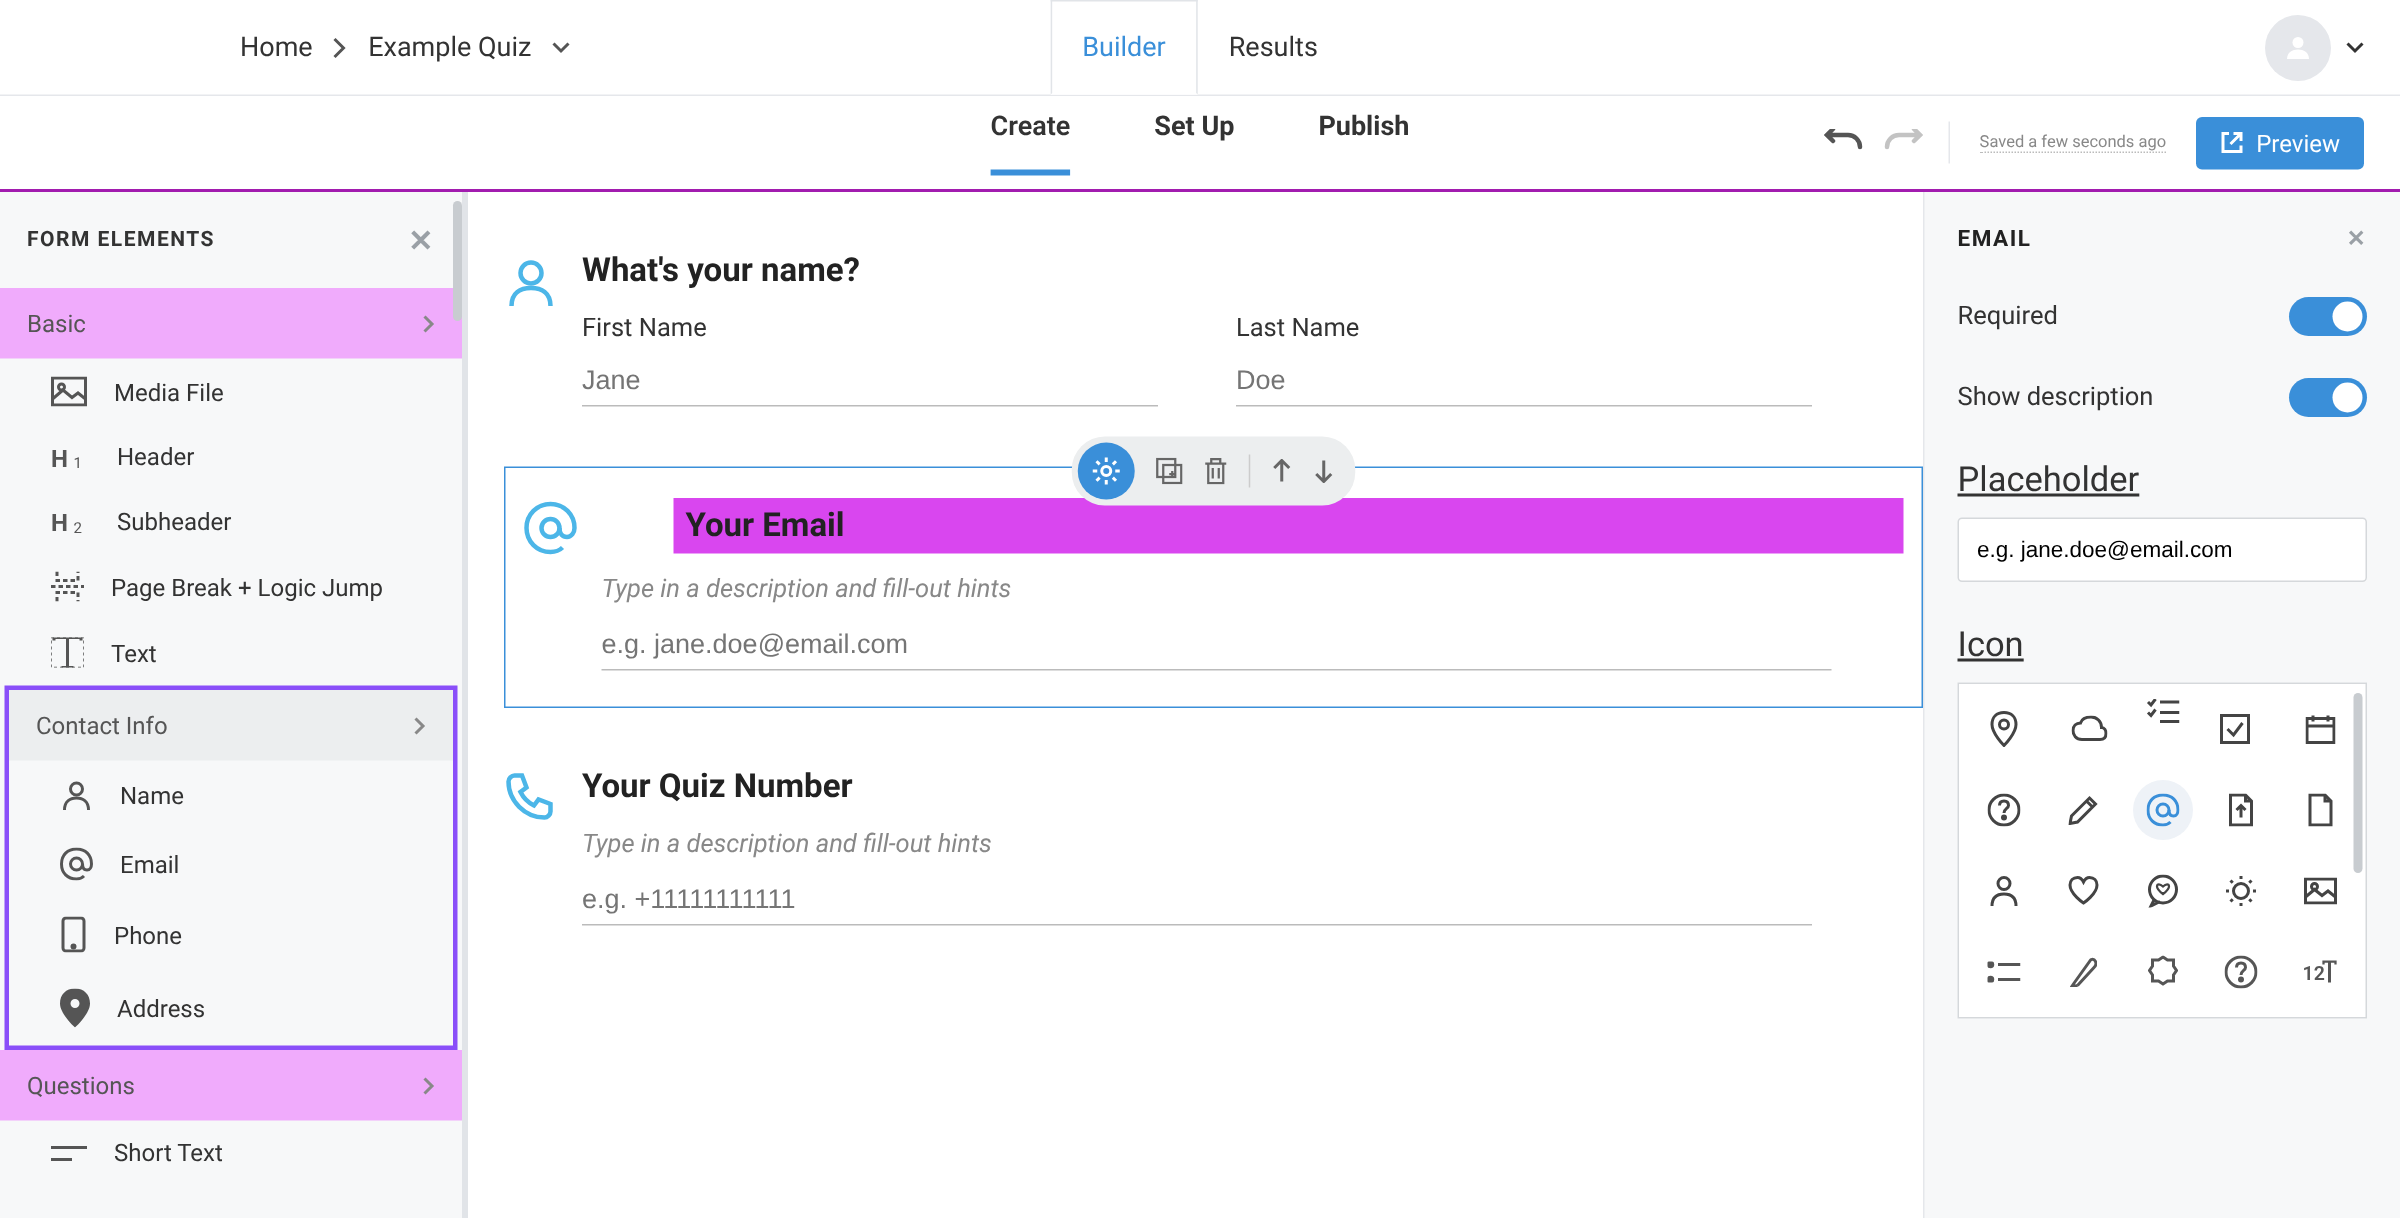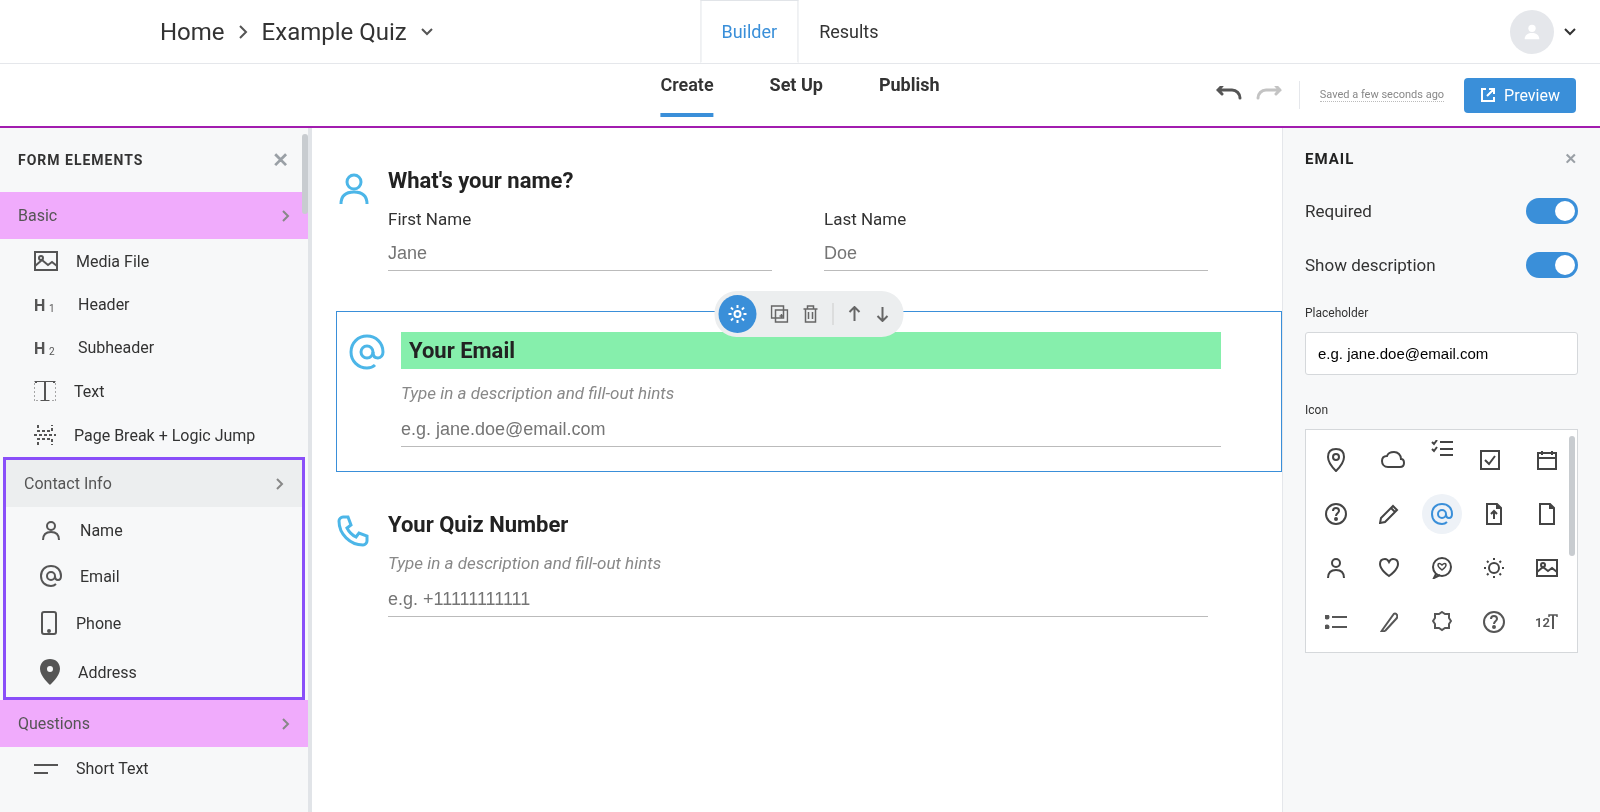--- a/index.html
+++ b/index.html
@@ -5,7 +5,7 @@
 * { box-sizing: border-box; margin: 0; padding: 0; }
 body { font-family: -apple-system, BlinkMacSystemFont, "Segoe UI", Roboto, sans-serif; background: #fff; color: #222; font-size: 15px; }
 .top-bar { display:flex; align-items:center; height:64px; border-bottom:1px solid #e5e7eb; padding:0 24px; }
-.breadcrumb { display:flex; align-items:center; gap:14px; font-size:24px; color:#333; margin-left:136px; }
+.breadcrumb { display:flex; align-items:center; gap:14px; font-size:18px; color:#333; margin-left:136px; }
 .breadcrumb .chev { color:#555; }
 .tabs-center { position:absolute; left:50%; transform:translateX(-50%); display:flex; }
 .tab-top { padding:20px 20px; font-size:18px; color:#333; border:1px solid transparent; cursor:pointer; }

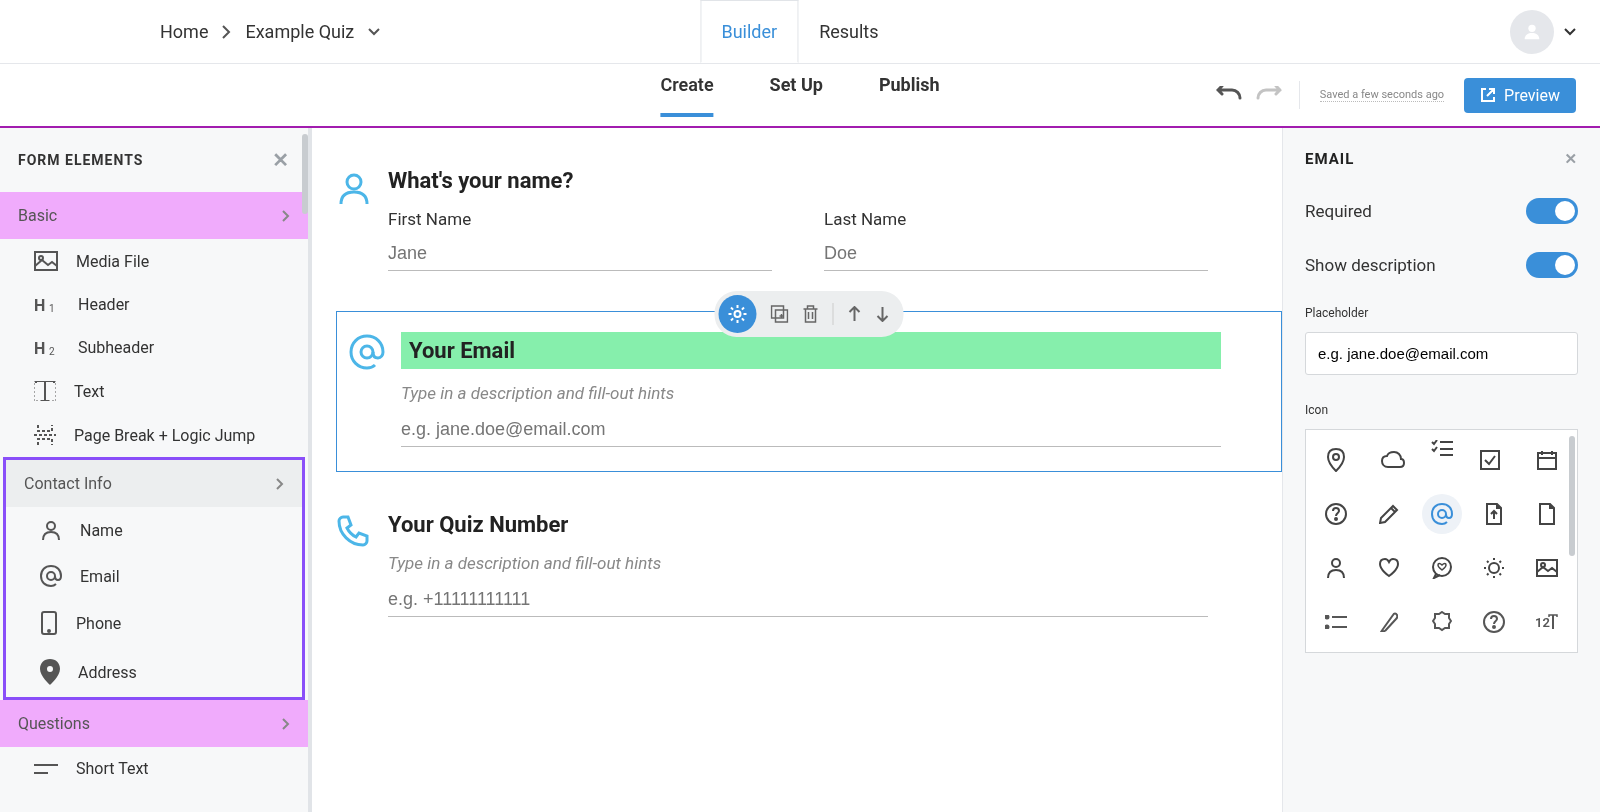--- a/index.html
+++ b/index.html
@@ -51,7 +51,7 @@
 .rp-row { display:flex; justify-content:space-between; align-items:center; margin-bottom:28px; font-size:17px; color:#333; }
 .toggle { width:52px; height:26px; background:#3a8fd9; border-radius:13px; position:relative; cursor:pointer; }
 .toggle::after { content:''; position:absolute; right:3px; top:3px; width:20px; height:20px; background:#fff; border-radius:50%; }
-.rp-label { font-size:12px; color:#333; margin-bottom:12px; }
+.rp-label { font-size:23px; color:#333; margin-bottom:12px;text-decoration:underline; }
 .rp-input { width:100%; border:1px solid #d5d8db; background:#fff; padding:12px 12px; font-size:15px; border-radius:3px; }
 .icon-grid { background:#fff; border:1px solid #d5d8db; padding:10px; margin-top:4px; position:relative; }
 .icon-grid-row { display:flex; justify-content:space-between; margin-bottom:14px; }

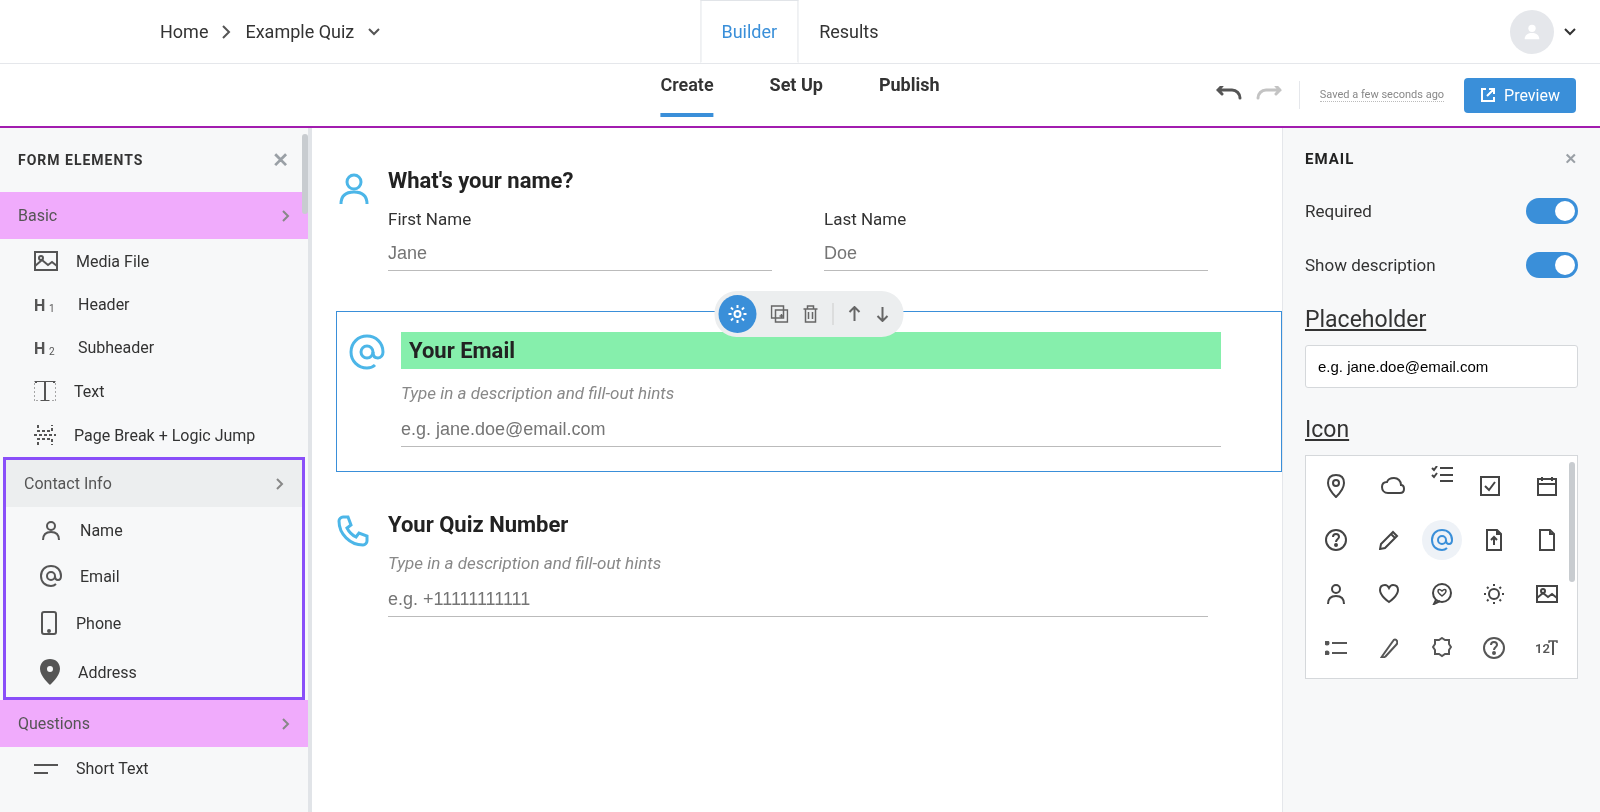--- a/index.html
+++ b/index.html
@@ -41,7 +41,7 @@
 .field-label { font-size:17px; color:#333; margin-bottom:8px; }
 .underline-input { border:none; border-bottom:1px solid #bbb; padding:6px 0; font-size:18px; color:#888; width:100%; background:transparent; }
 .email-block { border:1px solid #3a8fd9; padding:20px 18px 24px 18px; position:relative; }
-.email-title-bg { background:#86efac; padding:6px 8px; display:inline-block; width:calc(100% - 0px); }
+.email-title-bg { background:#d946ef; padding:6px 8px; display:inline-block; width:calc(100% - 0px);margin-left:48px; }
 .desc-hint { font-style:italic; color:#888; font-size:17px; margin:14px 0 10px 0; }
 .floating-toolbar { position:absolute; top:-21px; left:50%; transform:translateX(-50%); background:#eceeef; border-radius:22px; padding:4px 14px 4px 4px; display:flex; align-items:center; gap:14px; }
 .ft-gear { width:38px; height:38px; background:#3a8fd9; border-radius:50%; display:flex; align-items:center; justify-content:center; }

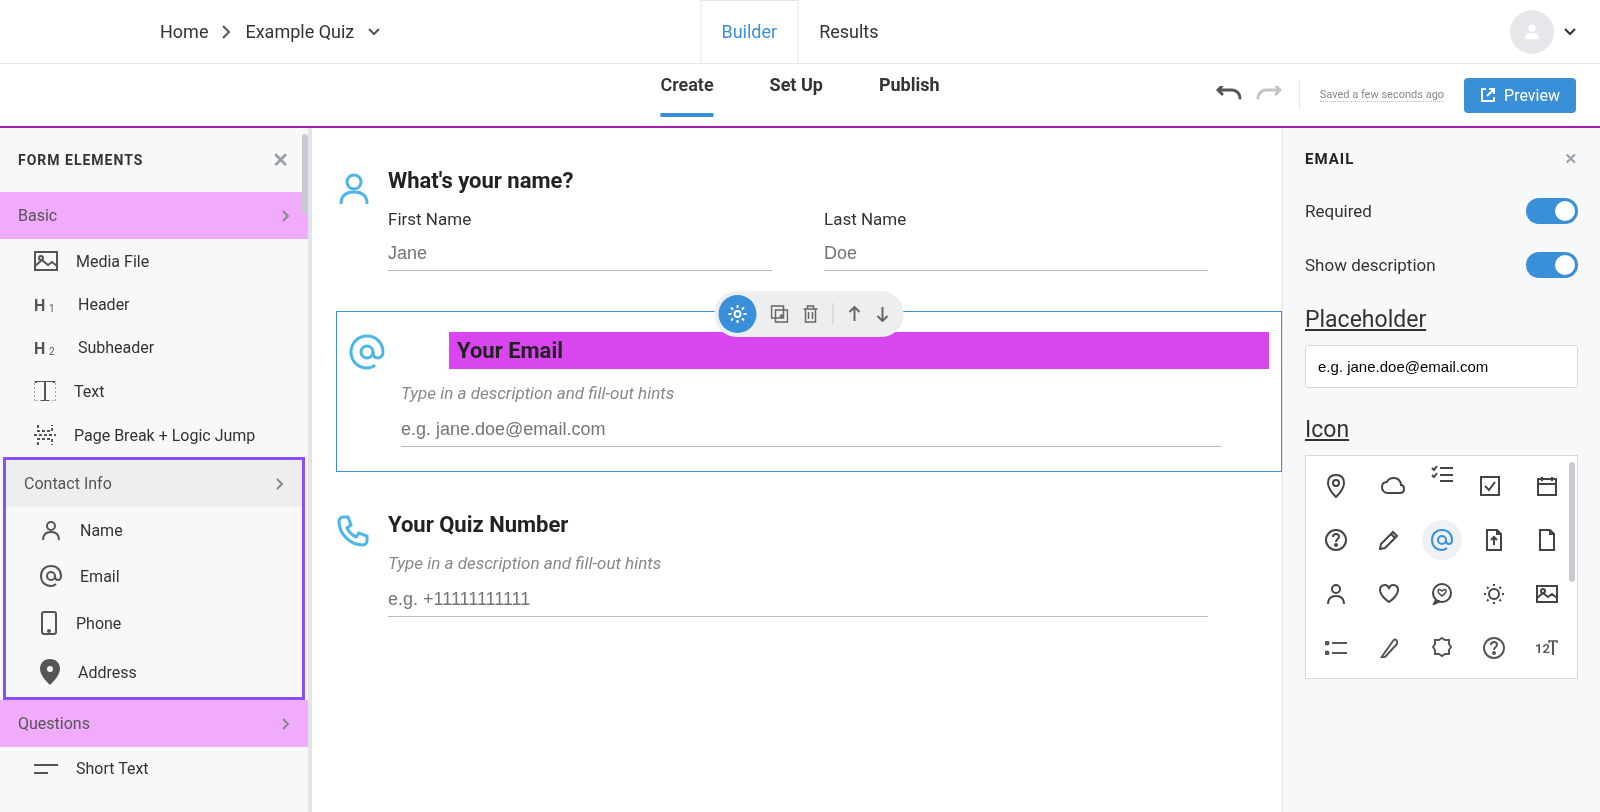--- a/index.html
+++ b/index.html
@@ -164,16 +164,16 @@
     </div>
     <div class="side-item">
       <svg width="22" height="20" viewBox="0 0 22 20" fill="none" stroke="#555" stroke-width="2">
+          <path d="M4 0 L4 6 L18 6 L18 0 M4 20 L4 14 L18 14 L18 20 M0 10 L22 10" stroke-dasharray="3 2"></path>
+        </svg>
+      <span>Page Break + Logic Jump</span>
+    </div>
+    <div class="side-item">
+      <svg width="22" height="20" viewBox="0 0 22 20" fill="none" stroke="#555" stroke-width="2">
           <path d="M2 2 L2 0 L20 0 L20 2 M11 0 L11 20 M7 20 L15 20"></path>
           <rect x="0" y="0" width="22" height="20" stroke-dasharray="2 2" stroke-width="1"></rect>
         </svg>
       <span>Text</span>
-    </div>
-    <div class="side-item">
-      <svg width="22" height="20" viewBox="0 0 22 20" fill="none" stroke="#555" stroke-width="2">
-          <path d="M4 0 L4 6 L18 6 L18 0 M4 20 L4 14 L18 14 L18 20 M0 10 L22 10" stroke-dasharray="3 2"></path>
-        </svg>
-      <span>Page Break + Logic Jump</span>
     </div>
 
     <div class="contact-highlight">

